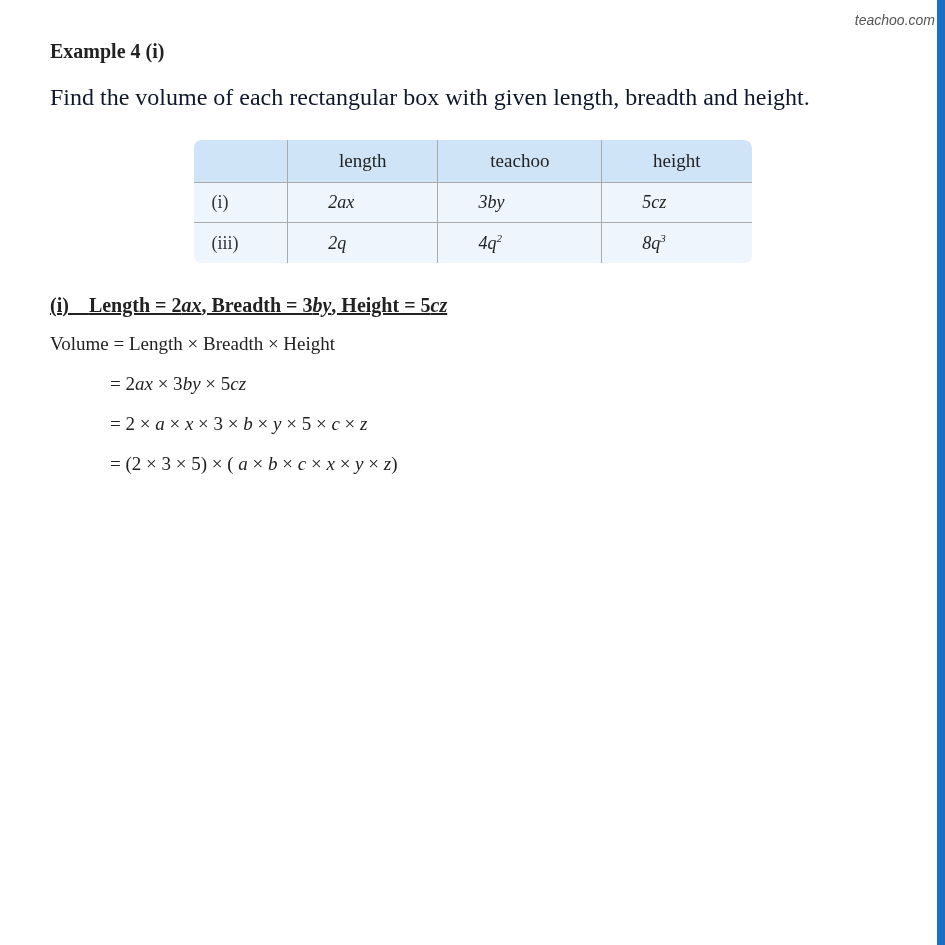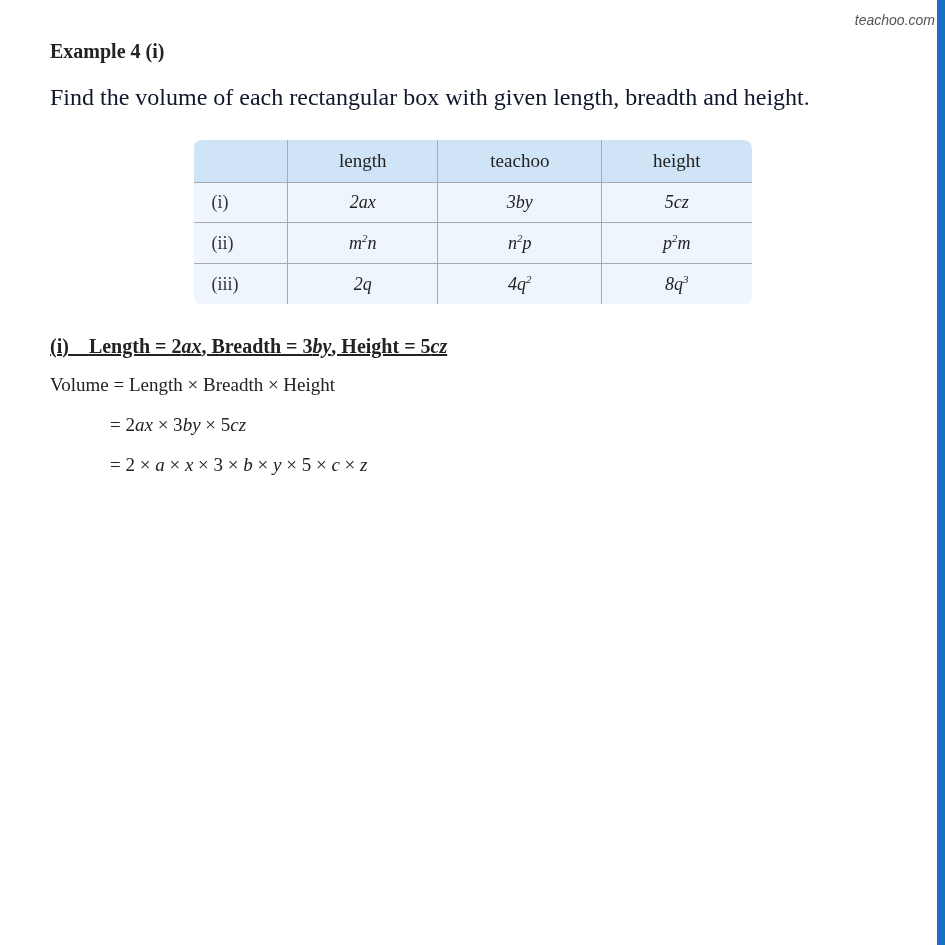--- a/index.html
+++ b/index.html
@@ -77,7 +77,7 @@
 
     .data-table td {
       background-color: #eef5fc;
-      text-align: center;
+      text-align: left;
       padding: 9px 40px;
       border: 1px solid #aaa;
       font-size: 18px;

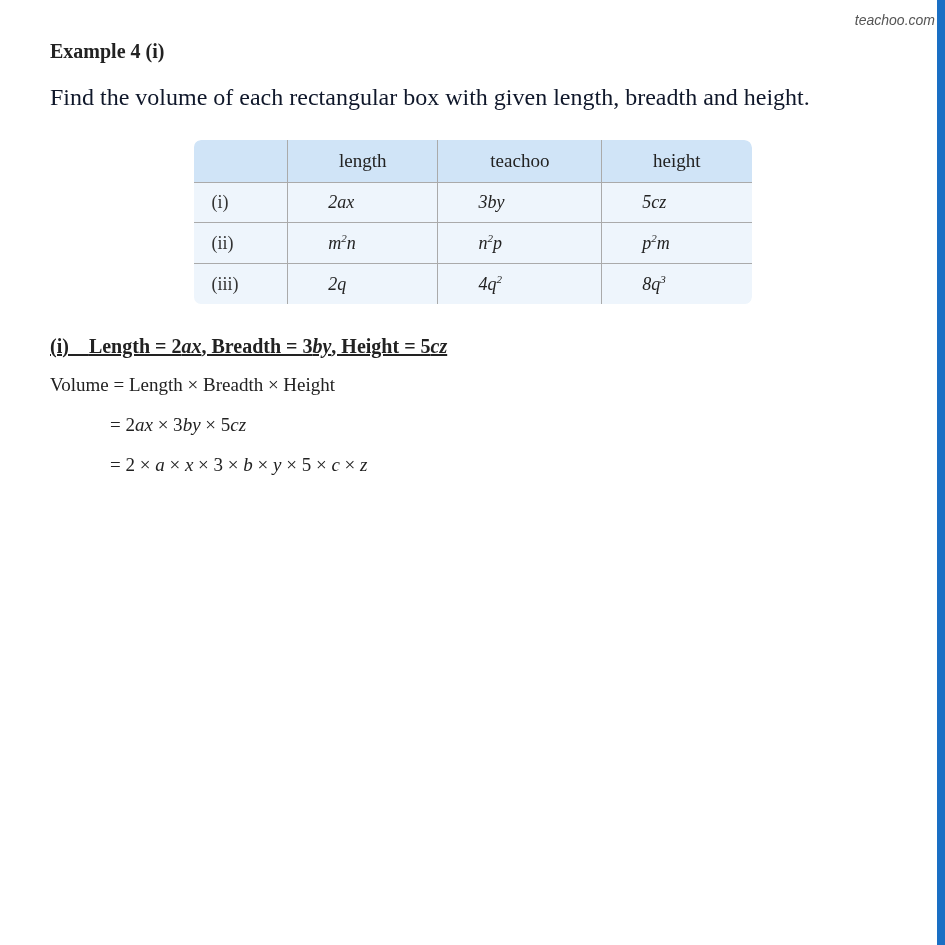--- a/index.html
+++ b/index.html
@@ -168,12 +168,6 @@
         <td><span class="italic-math">5cz</span></td>
       </tr>
       <tr>
-        <td>(ii)</td>
-        <td><span class="italic-math">m<sup>2</sup>n</span></td>
-        <td><span class="italic-math">n<sup>2</sup>p</span></td>
-        <td><span class="italic-math">p<sup>2</sup>m</span></td>
-      </tr>
-      <tr>
         <td>(iii)</td>
         <td><span class="italic-math">2q</span></td>
         <td><span class="italic-math">4q<sup>2</sup></span></td>

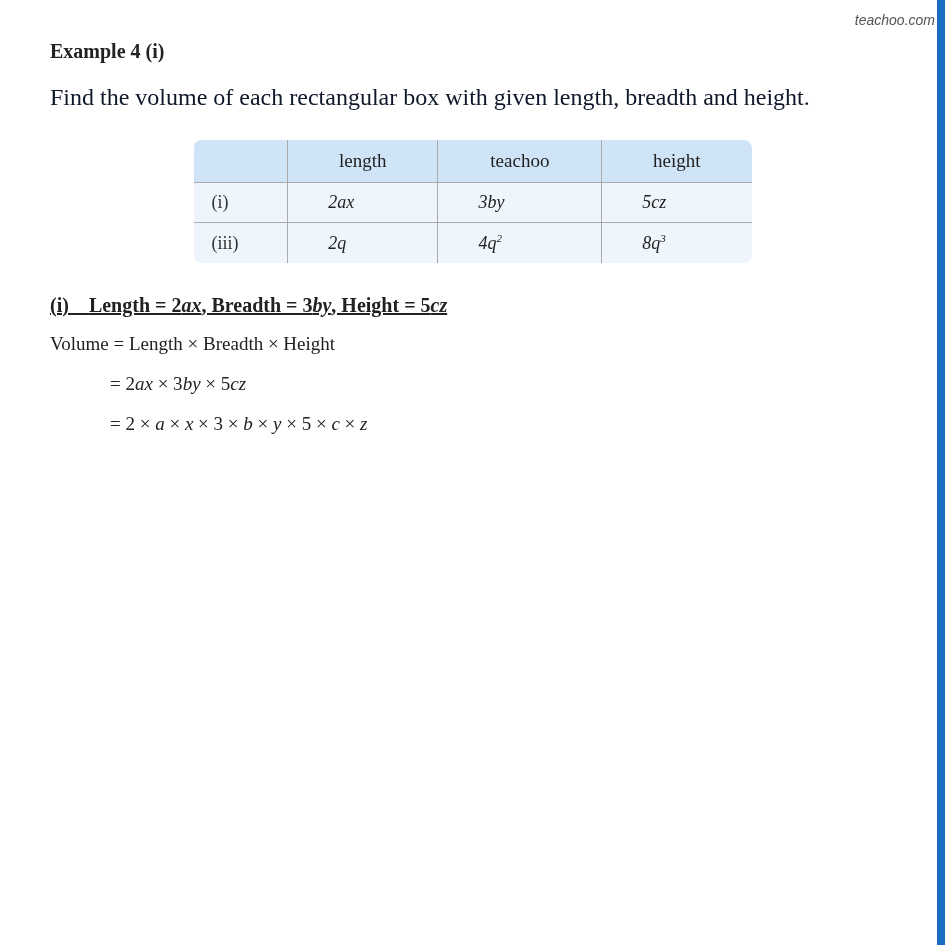--- a/index.html
+++ b/index.html
@@ -191,6 +191,9 @@
   <p class="indent">
     = 2 × <span class="italic-math">a</span> × <span class="italic-math">x</span> × 3 × <span class="italic-math">b</span> × <span class="italic-math">y</span> × 5 × <span class="italic-math">c</span> × <span class="italic-math">z</span>
   </p>
+  <p class="indent">
+    = (2 × 3 × 5) × ( <span class="italic-math">a</span> × <span class="italic-math">b</span> × <span class="italic-math">c</span> × <span class="italic-math">x</span> × <span class="italic-math">y</span> × <span class="italic-math">z</span>)
+  </p>
 </div>
 
 </body></html>

